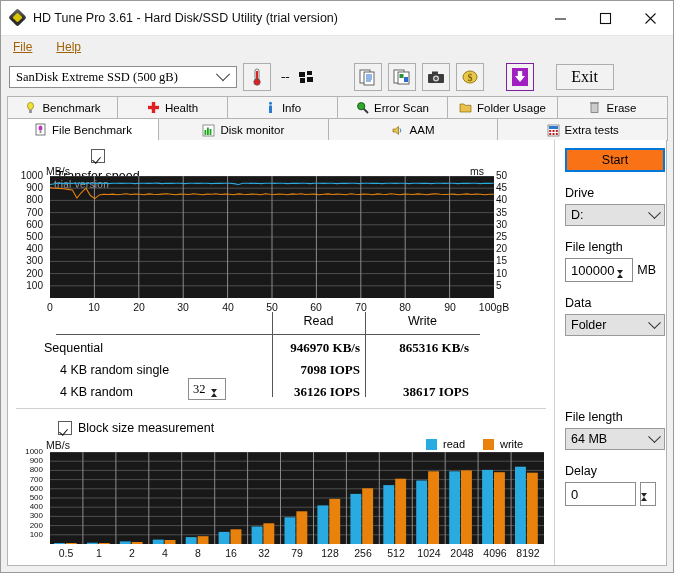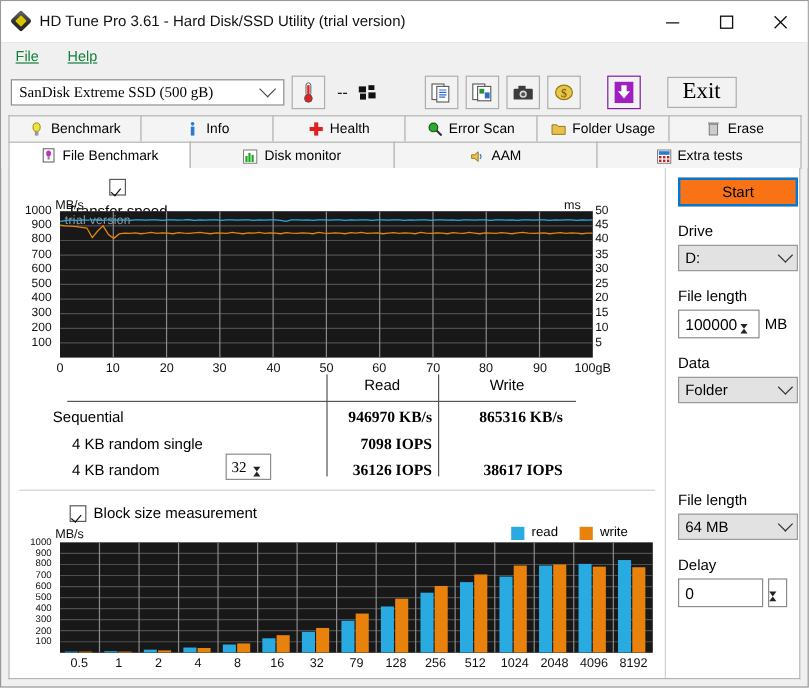--- a/index.html
+++ b/index.html
@@ -30,7 +30,7 @@
   
   .menubar{height:22px;background:#f0f0f0;display:flex;align-items:center;
     padding-left:10px;flex:0 0 auto;}
-  .menuitem{font-size:12px;padding:2px 10px 2px 2px;margin-right:12px;color:#15803d;}
+  .menuitem{font-size:12px;padding:2px 10px 2px 2px;margin-right:12px;color:#a16207;}
   .menuitem u{text-decoration:underline;}
   
   .toolbar{height:38px;background:#f0f0f0;display:flex;align-items:center;

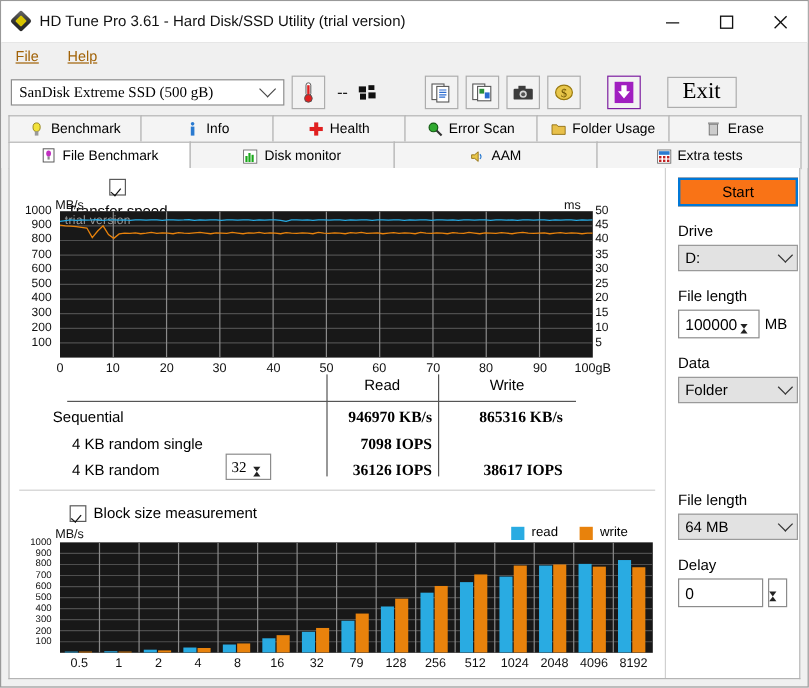--- a/index.html
+++ b/index.html
@@ -54,7 +54,7 @@
   .exit-btn{
     width:58px;height:26px;border:1px solid #adadad;background:#f2f2f2;
     display:flex;align-items:center;justify-content:center;
-    font-family:"Liberation Serif",serif;font-size:19px;box-sizing:border-box;margin-left:16px;
+    font-family:"Liberation Serif",serif;font-size:16px;box-sizing:border-box;margin-left:16px;
   }
   
   .tabs{background:#f0f0f0;padding:0 6px;flex:0 0 auto;}

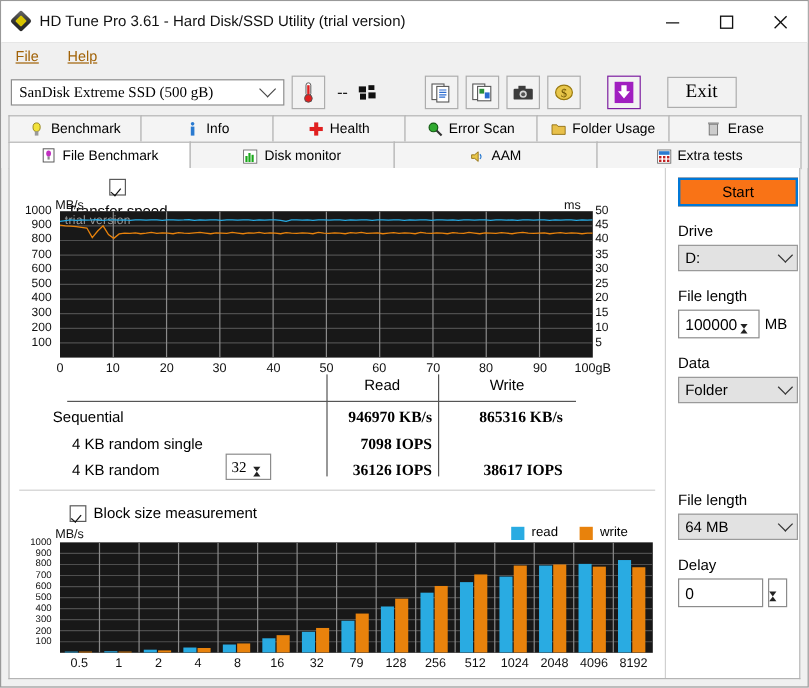--- a/index.html
+++ b/index.html
@@ -245,20 +245,20 @@
       <div class="tab">
         <span class="tabicon">
           <svg width="13" height="13" viewBox="0 0 13 13">
+              <rect x="4.8" y="1" width="3.4" height="11" fill="#e02020"></rect>
+              <rect x="1" y="4.8" width="11" height="3.4" fill="#e02020"></rect>
+            </svg>
+        </span>
+        <span>Health</span>
+      </div>
+      <div class="tab">
+        <span class="tabicon">
+          <svg width="13" height="13" viewBox="0 0 13 13">
               <circle cx="6.5" cy="2.2" r="1.5" fill="#2a7ad0"></circle>
               <rect x="5" y="4.5" width="3" height="7.5" fill="#2a7ad0"></rect>
             </svg>
         </span>
         <span>Info</span>
-      </div>
-      <div class="tab">
-        <span class="tabicon">
-          <svg width="13" height="13" viewBox="0 0 13 13">
-              <rect x="4.8" y="1" width="3.4" height="11" fill="#e02020"></rect>
-              <rect x="1" y="4.8" width="11" height="3.4" fill="#e02020"></rect>
-            </svg>
-        </span>
-        <span>Health</span>
       </div>
       <div class="tab">
         <span class="tabicon">

